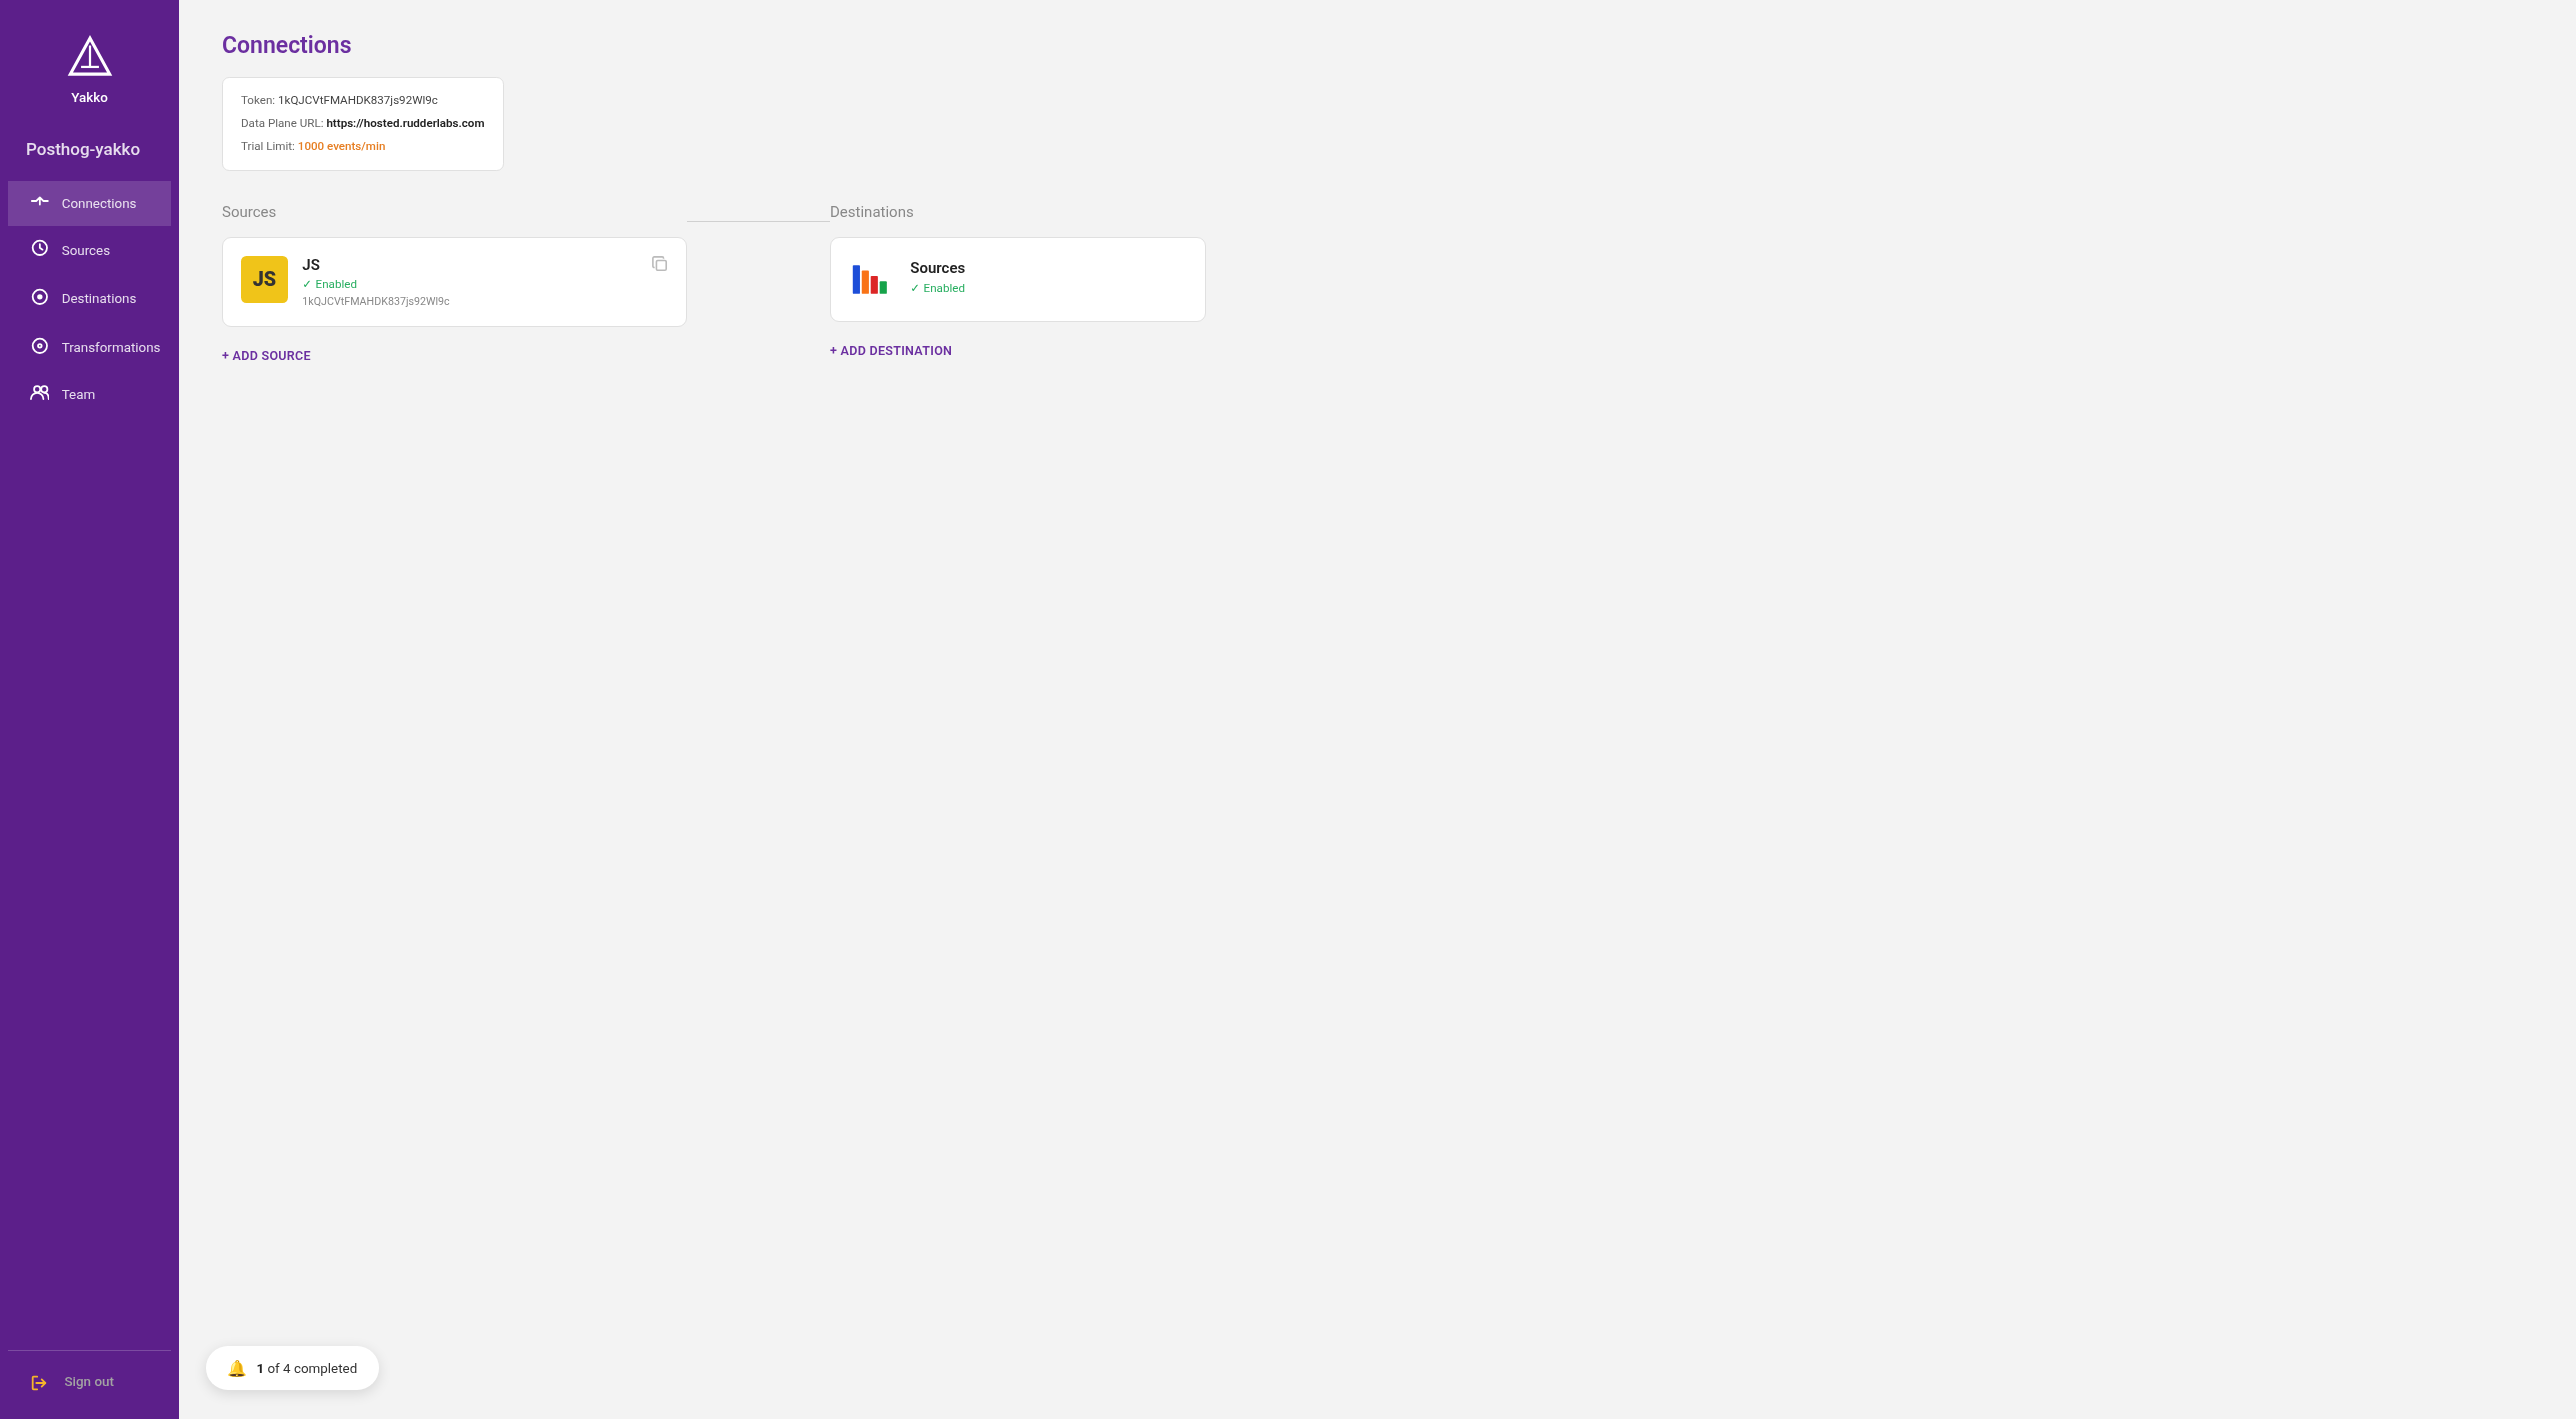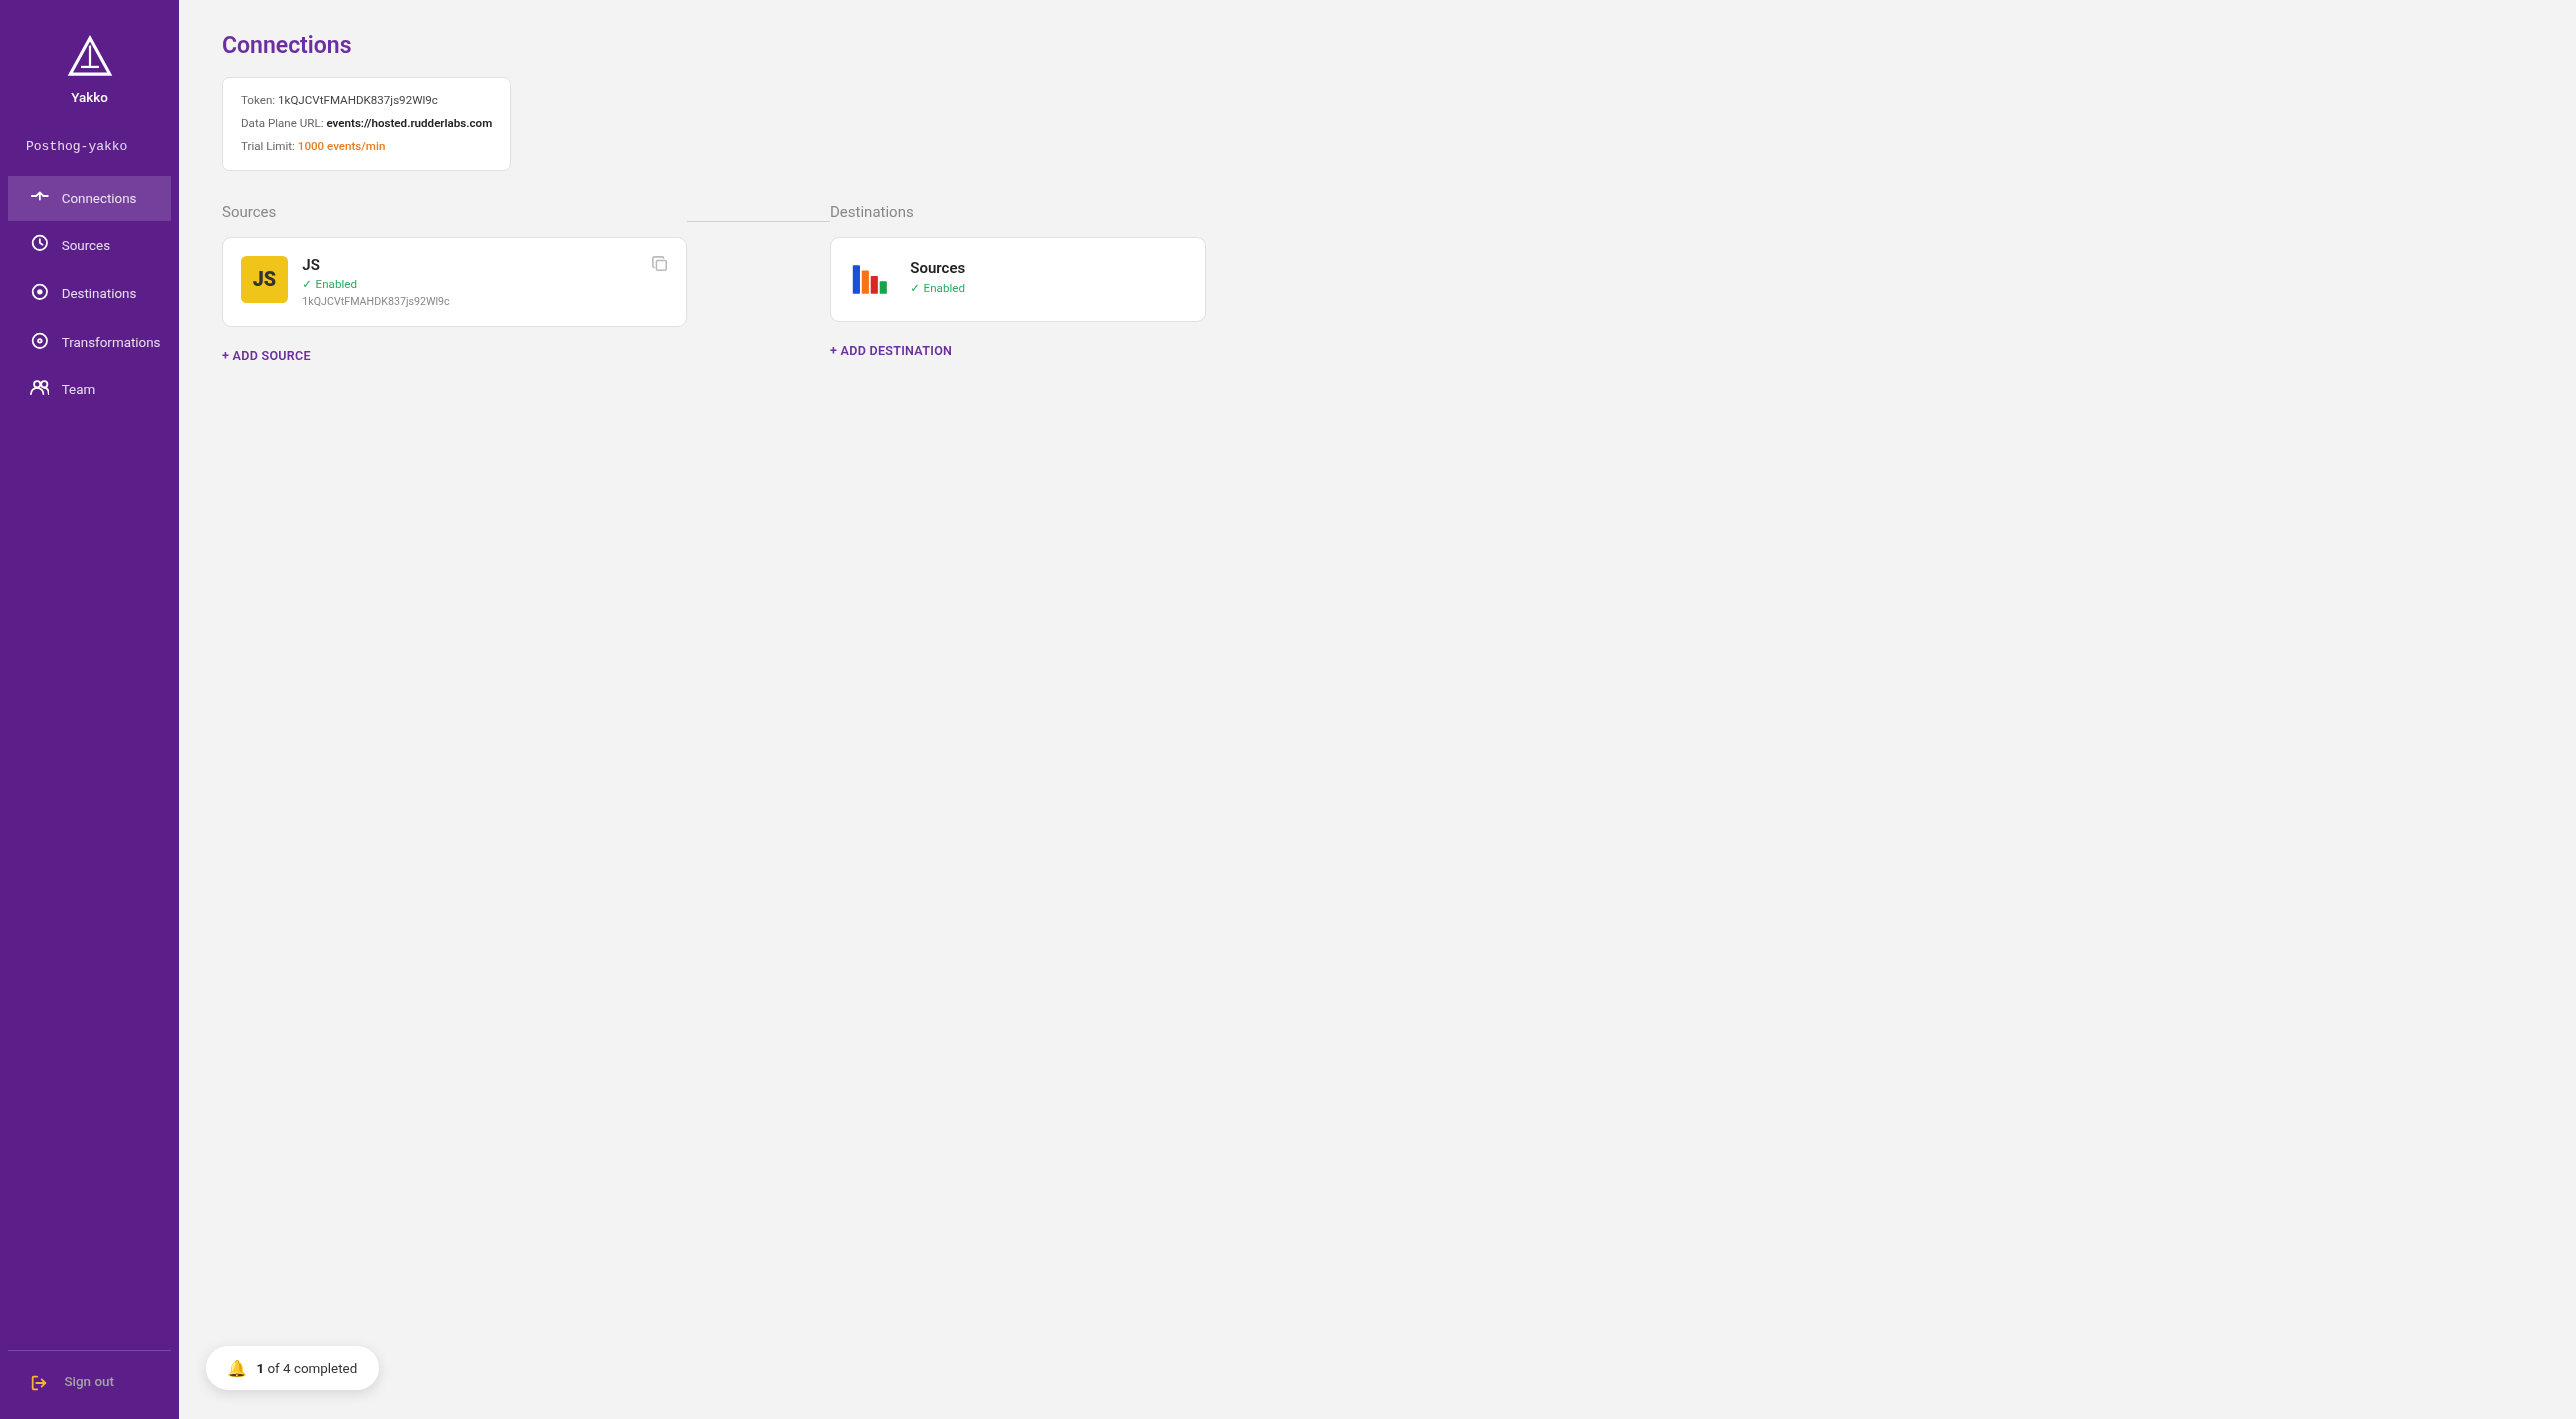--- a/index.html
+++ b/index.html
@@ -343,7 +343,7 @@
     </div>
     <div class="info-row">
       <span class="info-label">Data Plane URL:</span>
-      <span class="info-link"> <span>events://hosted.rudderlabs.com</span></span>
+      <span class="info-link"> <span>https://hosted.rudderlabs.com</span></span>
     </div>
     <div class="info-row">
       <span class="info-label">Trial Limit:</span>

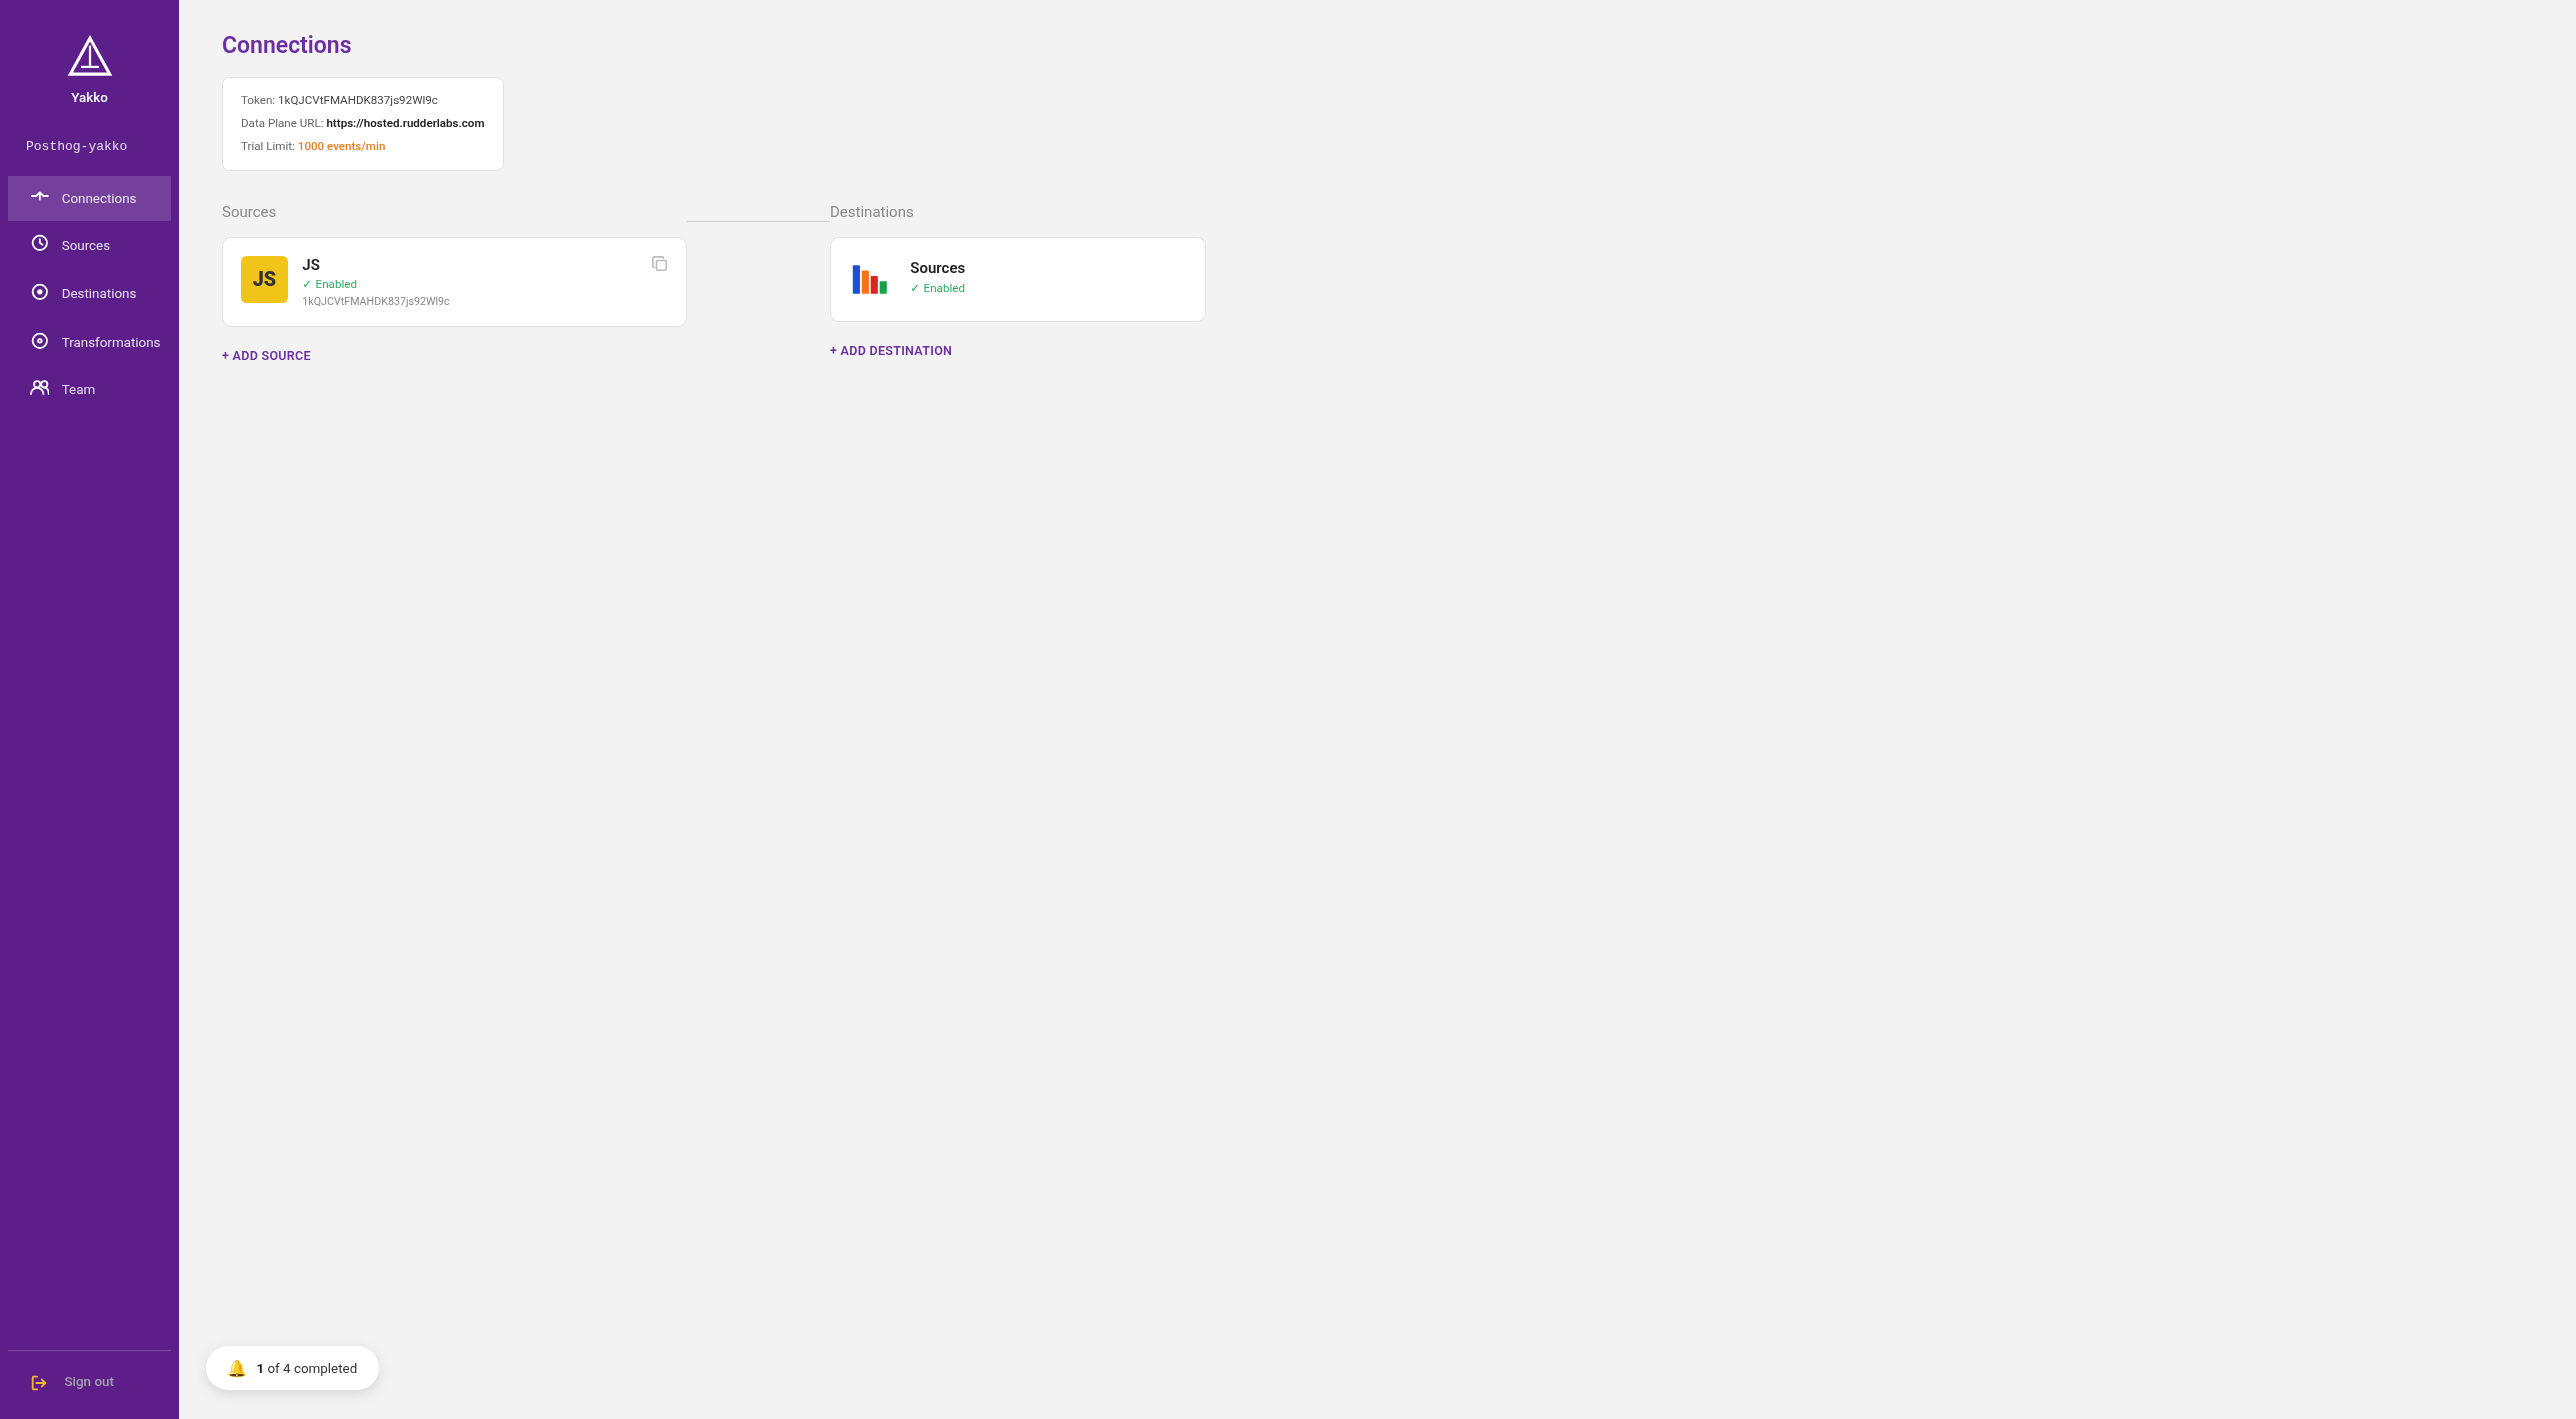--- a/index.html
+++ b/index.html
@@ -33,10 +33,9 @@
     }
     .workspace-name {
       padding: 12.5px 18px;
-      font-size: 13px;
+      font-size: 17px;
       color: rgba(255,255,255,0.85);
       font-weight: 500;
-      font-family: Liberation Mono, monospace;
     }
     .nav-items {
       flex: 1;

